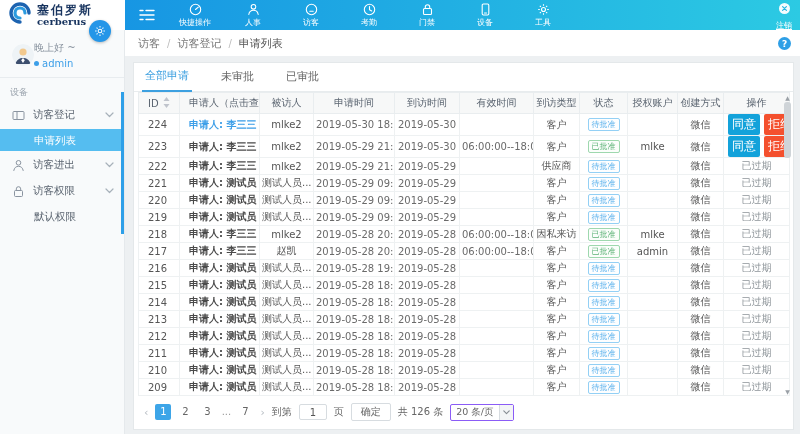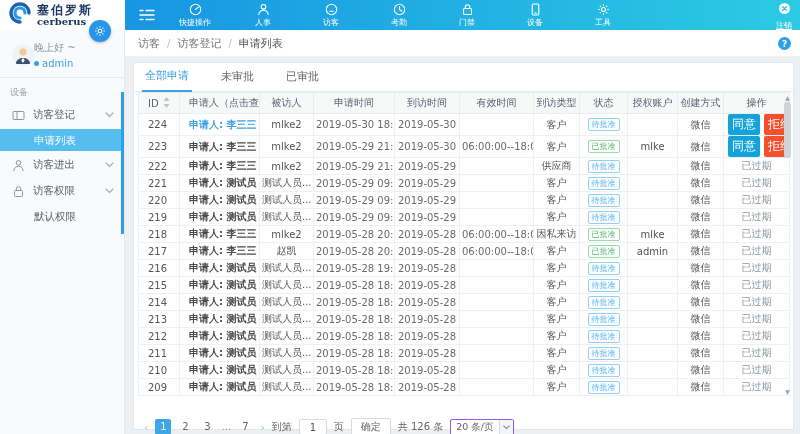--- a/index.html
+++ b/index.html
@@ -14,7 +14,7 @@
 
   .navbar { position:absolute; left:125px; right:0; top:0; height:30px; background:linear-gradient(90deg,#1796e3,#2ccae3); display:flex; align-items:center; color:#fff; z-index:2; }
   .menu-toggle { margin:0 18px 0 14px; cursor:pointer; display:flex; }
-  .nav-items { display:flex; gap:24px; }
+  .nav-items { display:flex; gap:14px; }
   .nav-item { display:flex; flex-direction:column; align-items:center; width:44px; cursor:pointer; }
   .nav-item .ic { height:13px; display:flex; }
   .nav-label { font-size:8px; margin-top:1px; white-space:nowrap; }

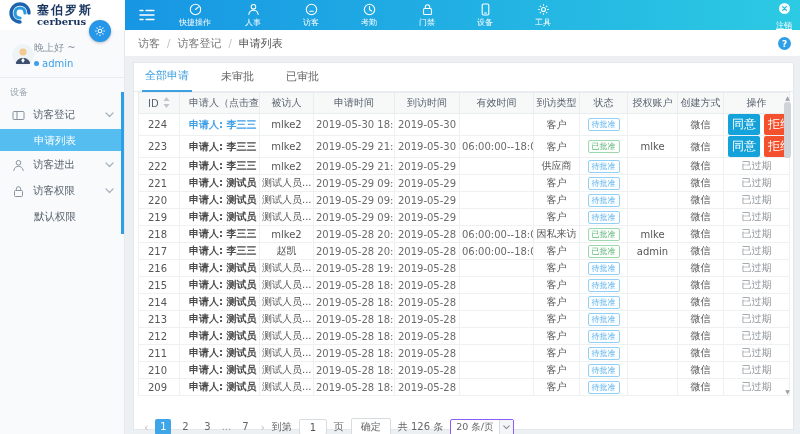--- a/index.html
+++ b/index.html
@@ -48,7 +48,7 @@
   .tab { font-size:11px; color:#666; padding:0 3px 7px; cursor:pointer; }
   .tab.active { color:#3da0e0; border-bottom:2px solid #3da0e0; margin-bottom:-1px; }
 
-  .table-wrap { margin:0 10px 16px 4px; }
+  .table-wrap { margin:0 10px 1px 4px; }
   table { border-collapse:collapse; table-layout:fixed; width:651px; }
   th { background:#f7f8f8; border:1px solid #e9edef; font-weight:normal; font-size:10px; color:#5a6470; height:21px; padding:0 2px; white-space:nowrap; overflow:hidden; }
   td { border:1px solid #eef1f2; font-size:10px; color:#555; height:17px; text-align:center; padding:0 2px; white-space:nowrap; overflow:hidden; }

